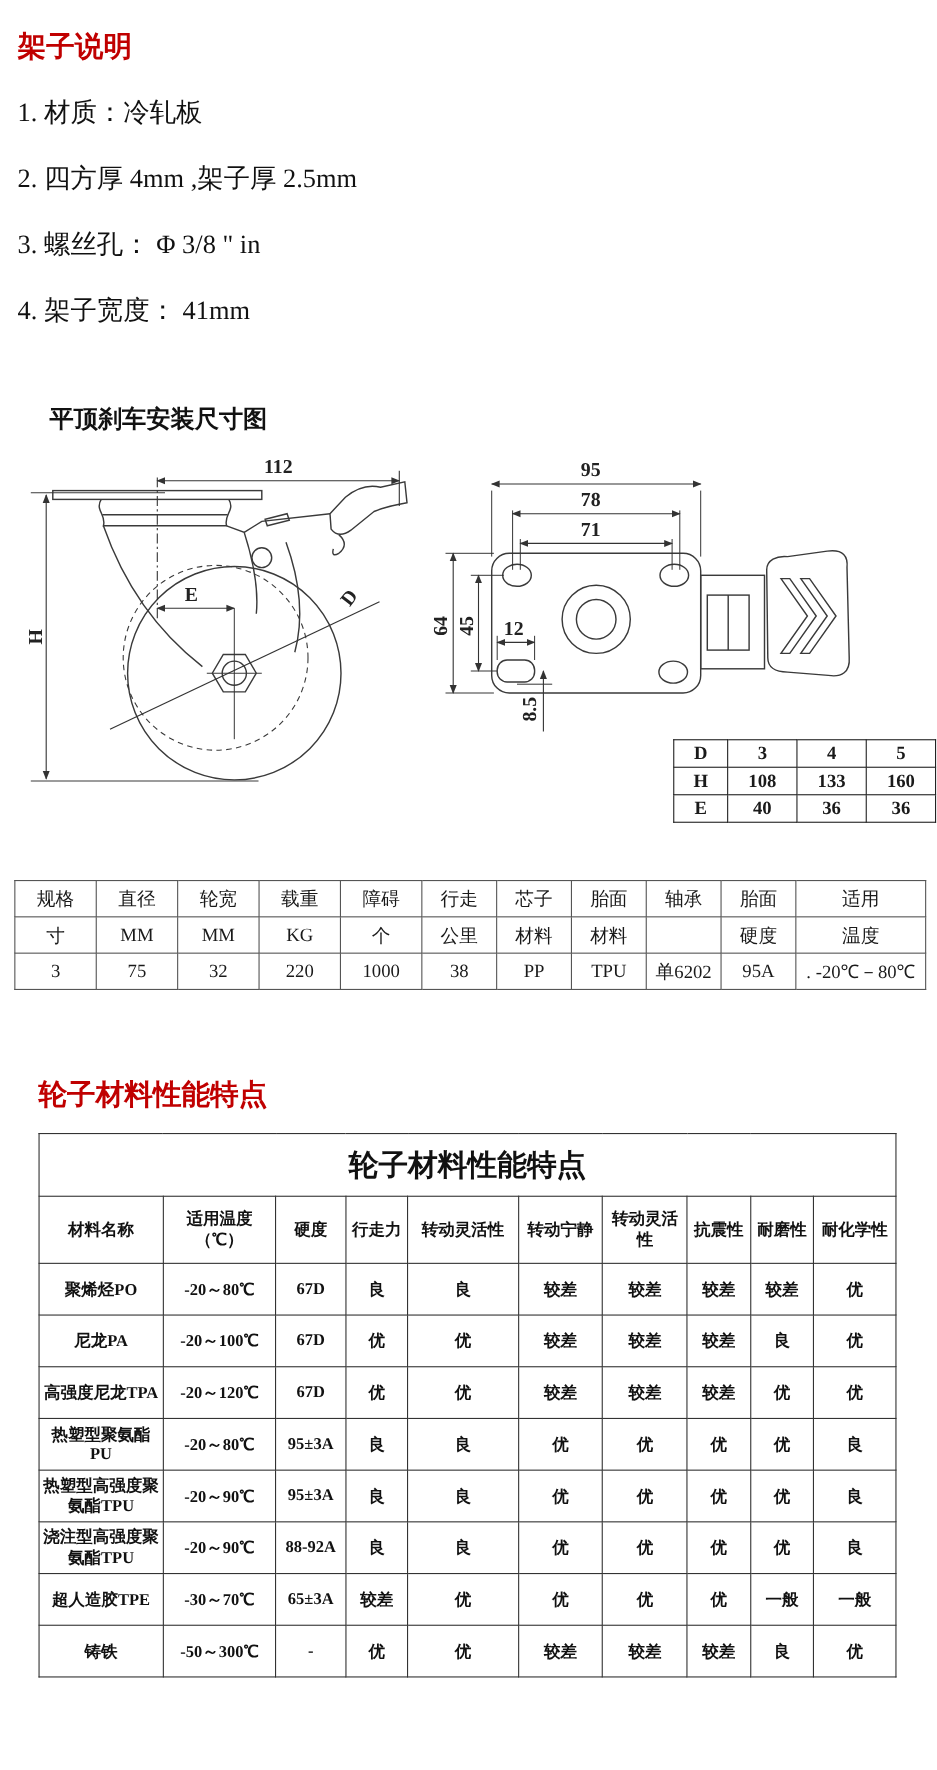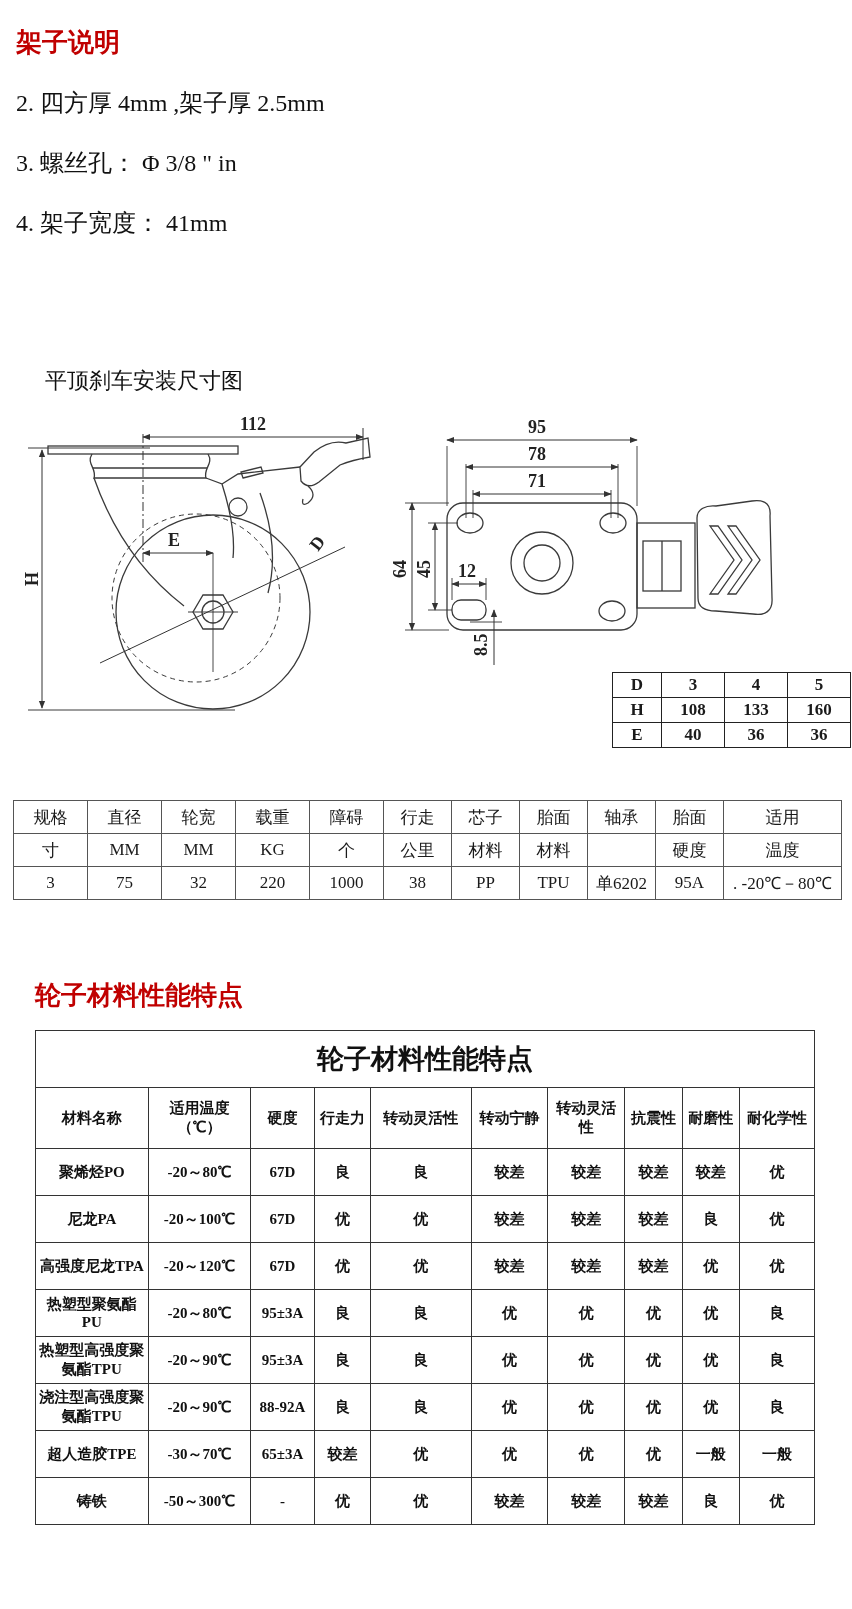--- a/index.html
+++ b/index.html
@@ -49,6 +49,7 @@
 <div id="frame-section">
   <div class="red-heading">架子说明</div>
   <div class="list-wrap">
+      <div class="list-item">1. 材质：冷轧板</div>
       <div class="list-item">2. 四方厚 4mm ,架子厚 2.5mm</div>
       <div class="list-item">3. 螺丝孔： Φ 3/8 " in</div>
       <div class="list-item">4. 架子宽度： 41mm</div>

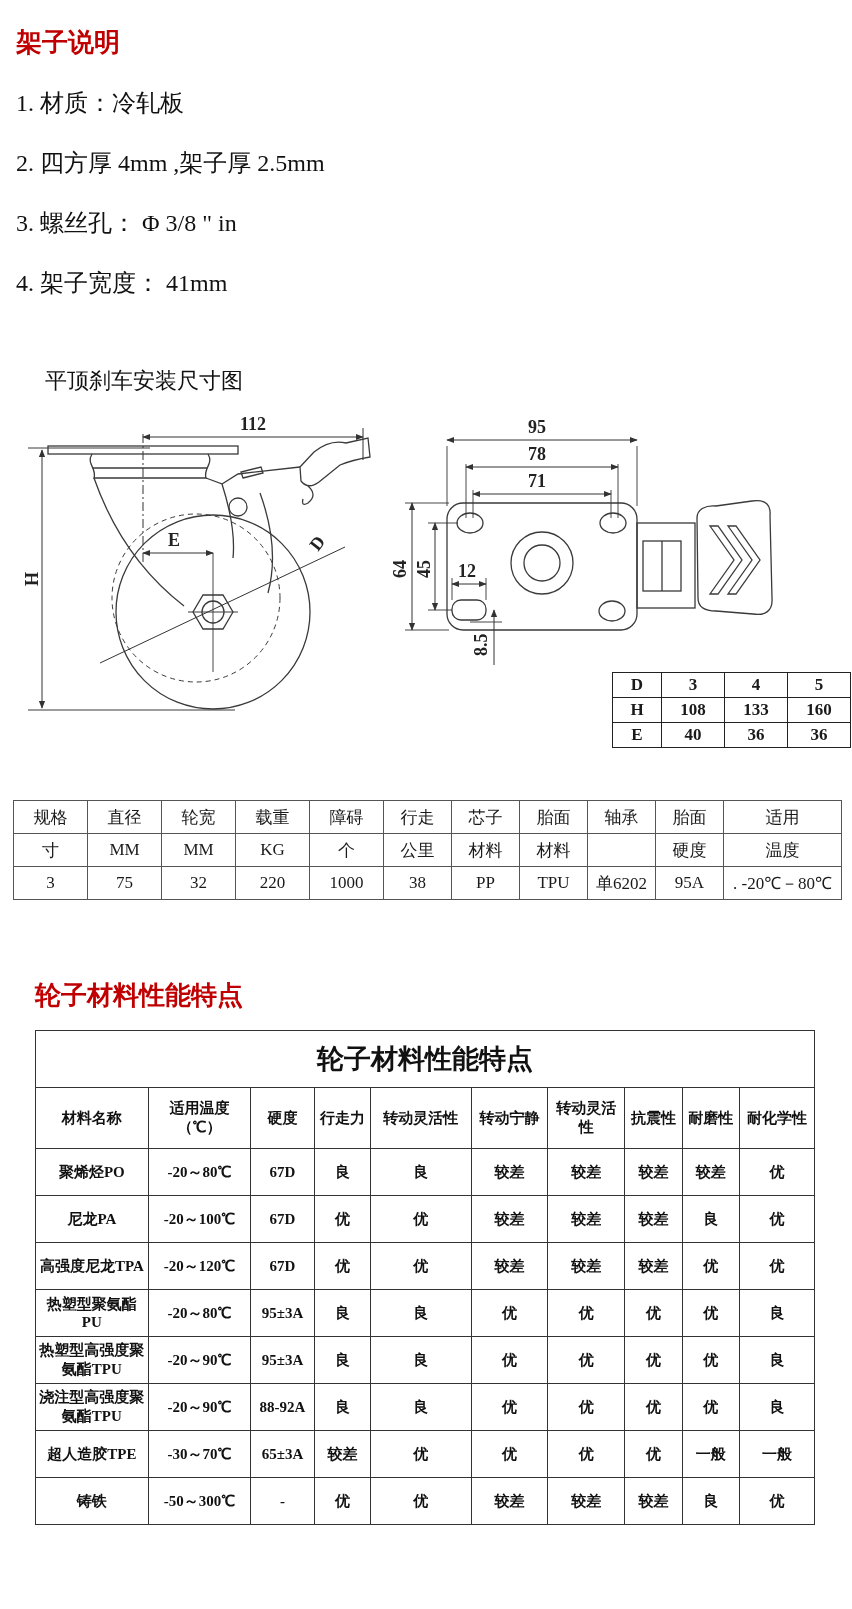--- a/index.html
+++ b/index.html
@@ -18,7 +18,7 @@
   
   #drawing-section { position:absolute; top:360px; left:0; width:852px; height:410px; }
   #drawing-title { position:absolute; top:6px; left:45px; font-size:22px;
-                   font-weight:normal; color:#111; }
+                   font-weight:bold; color:#111; }
   #drawing-svg { position:absolute; top:0; left:0; }
   svg text { font-family:"Liberation Serif", serif; font-weight:bold; fill:#222; }
 

